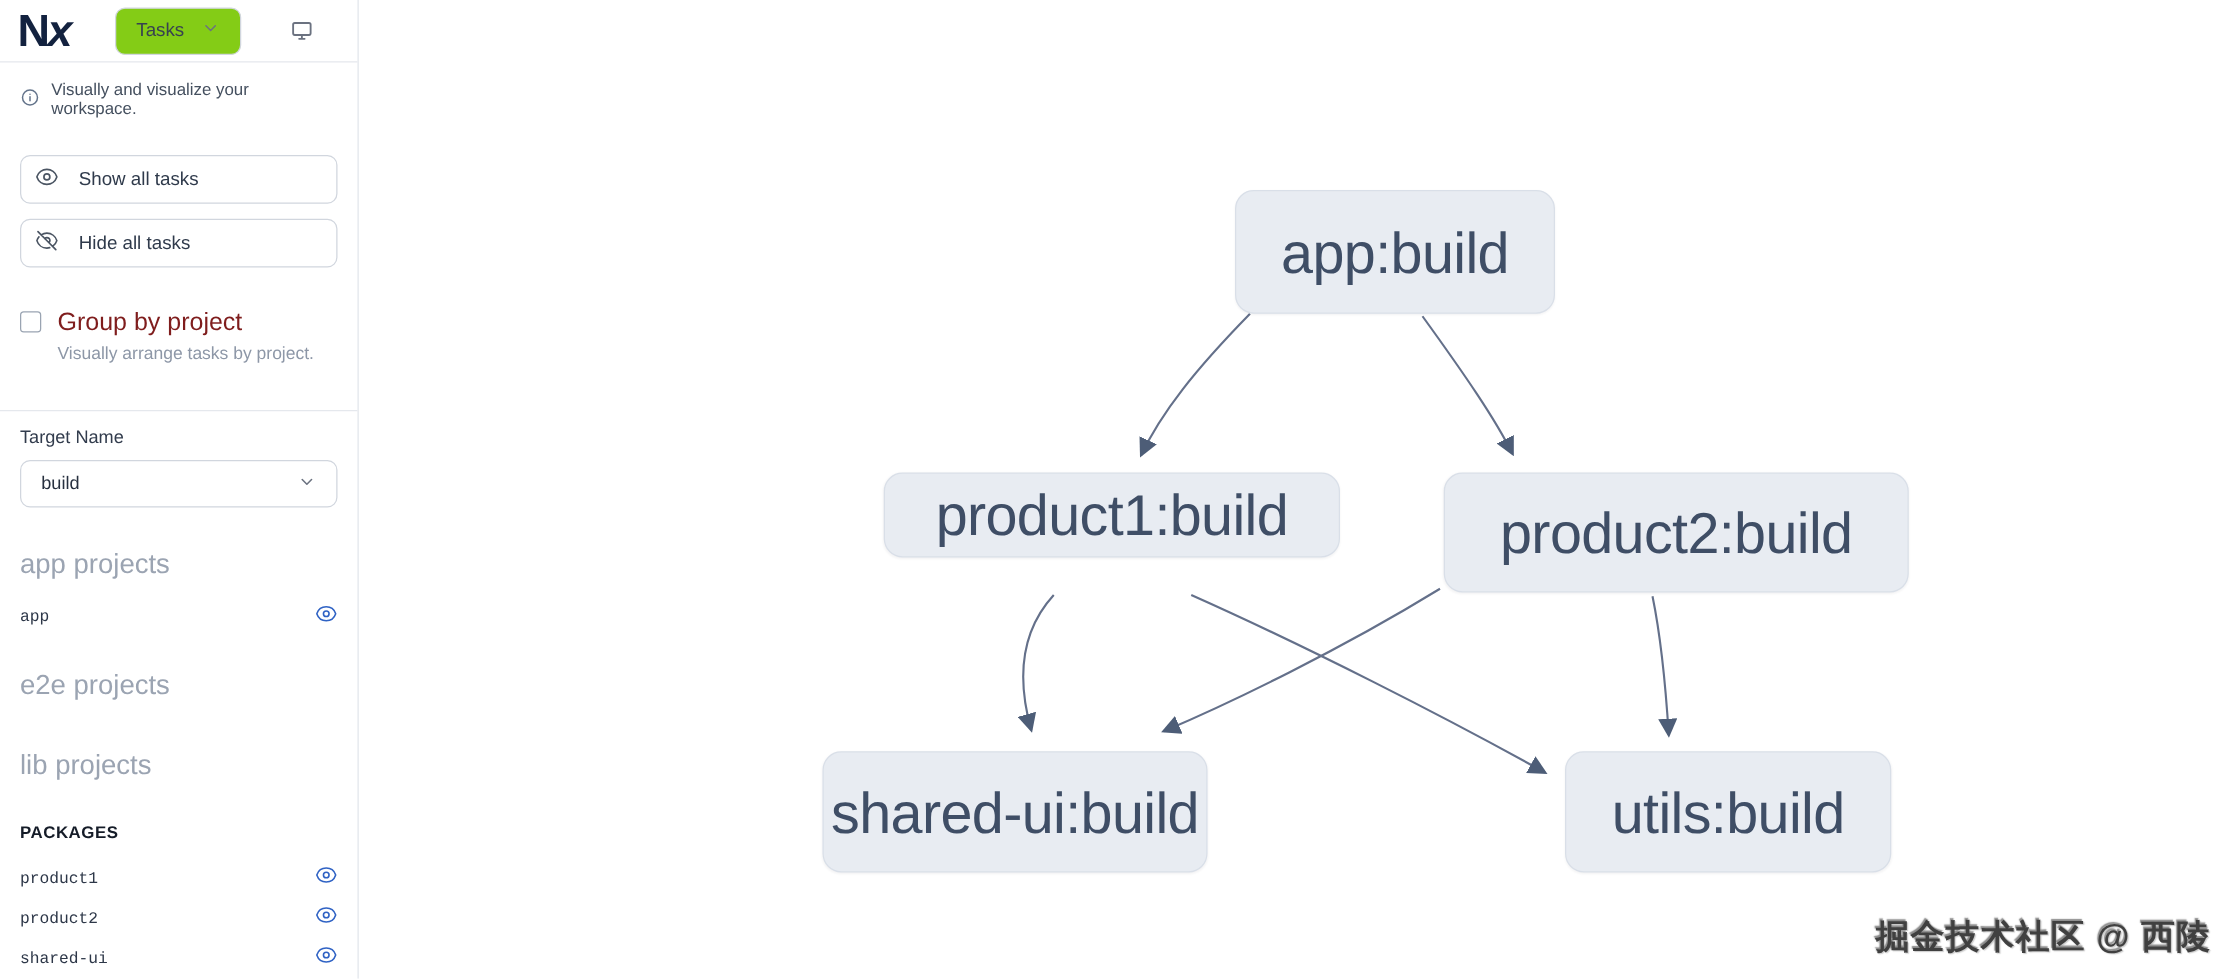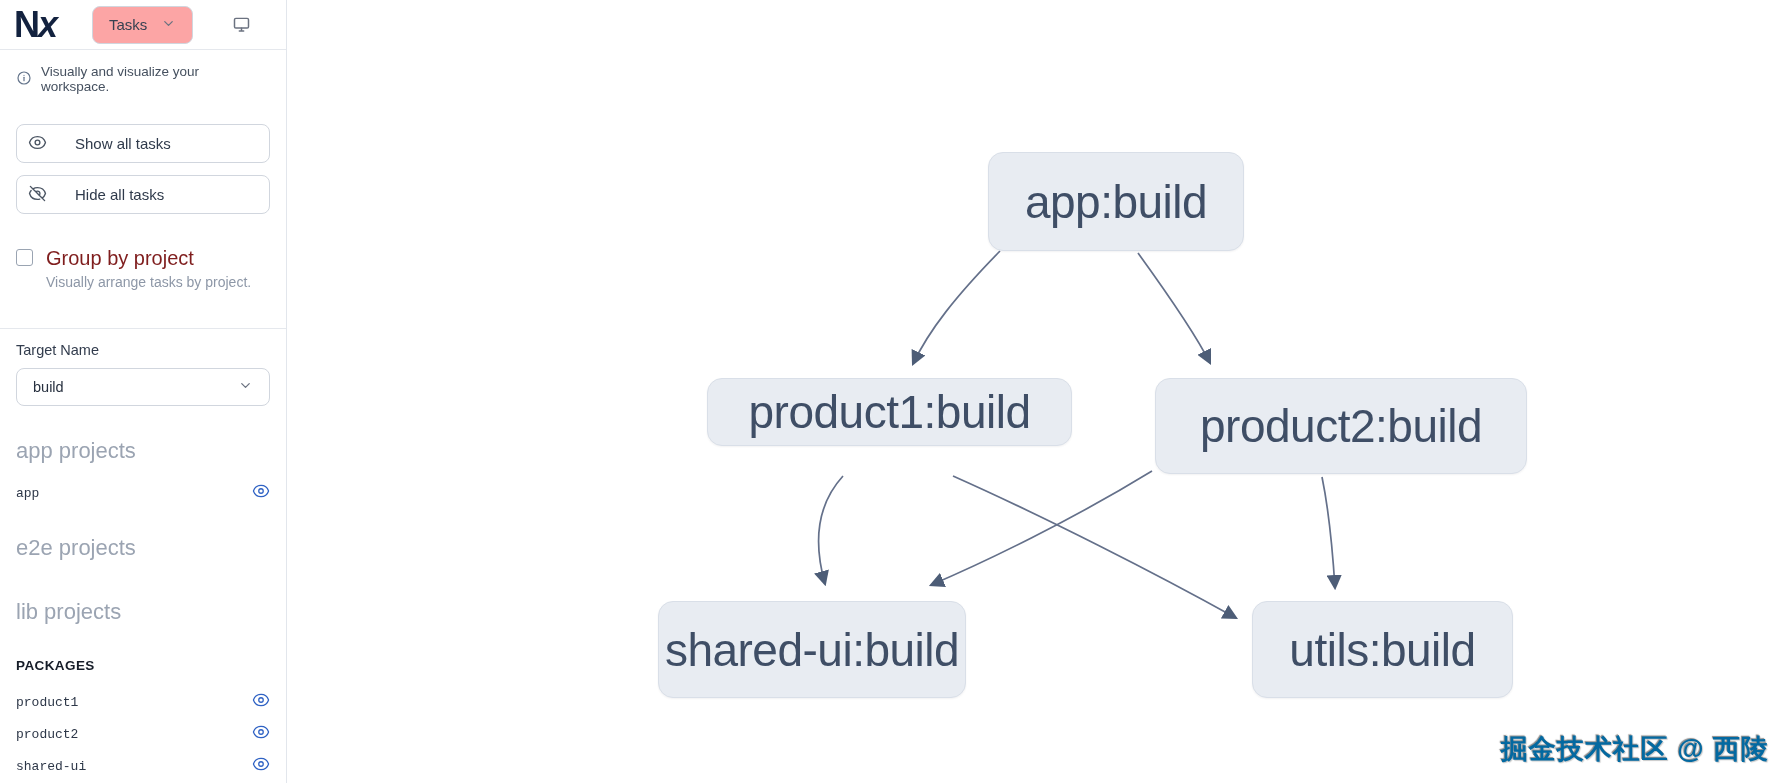--- a/index.html
+++ b/index.html
@@ -16,7 +16,7 @@
           margin-right:36px; user-select:none; }
   .logo .x { font-style:italic; }
   .mode-btn { display:flex; align-items:center; gap:14px; height:38px; padding:0 16px;
-              background:#fca5a5; border:1px solid #d1d6de; border-radius:8px;
+              background:#84cc16; border:1px solid #d1d6de; border-radius:8px;
               font-size:15px; color:#374151; cursor:pointer; }
   .mode-btn svg { stroke:#6b7280; }
   .monitor { margin-left:38px; display:flex; align-items:center; }

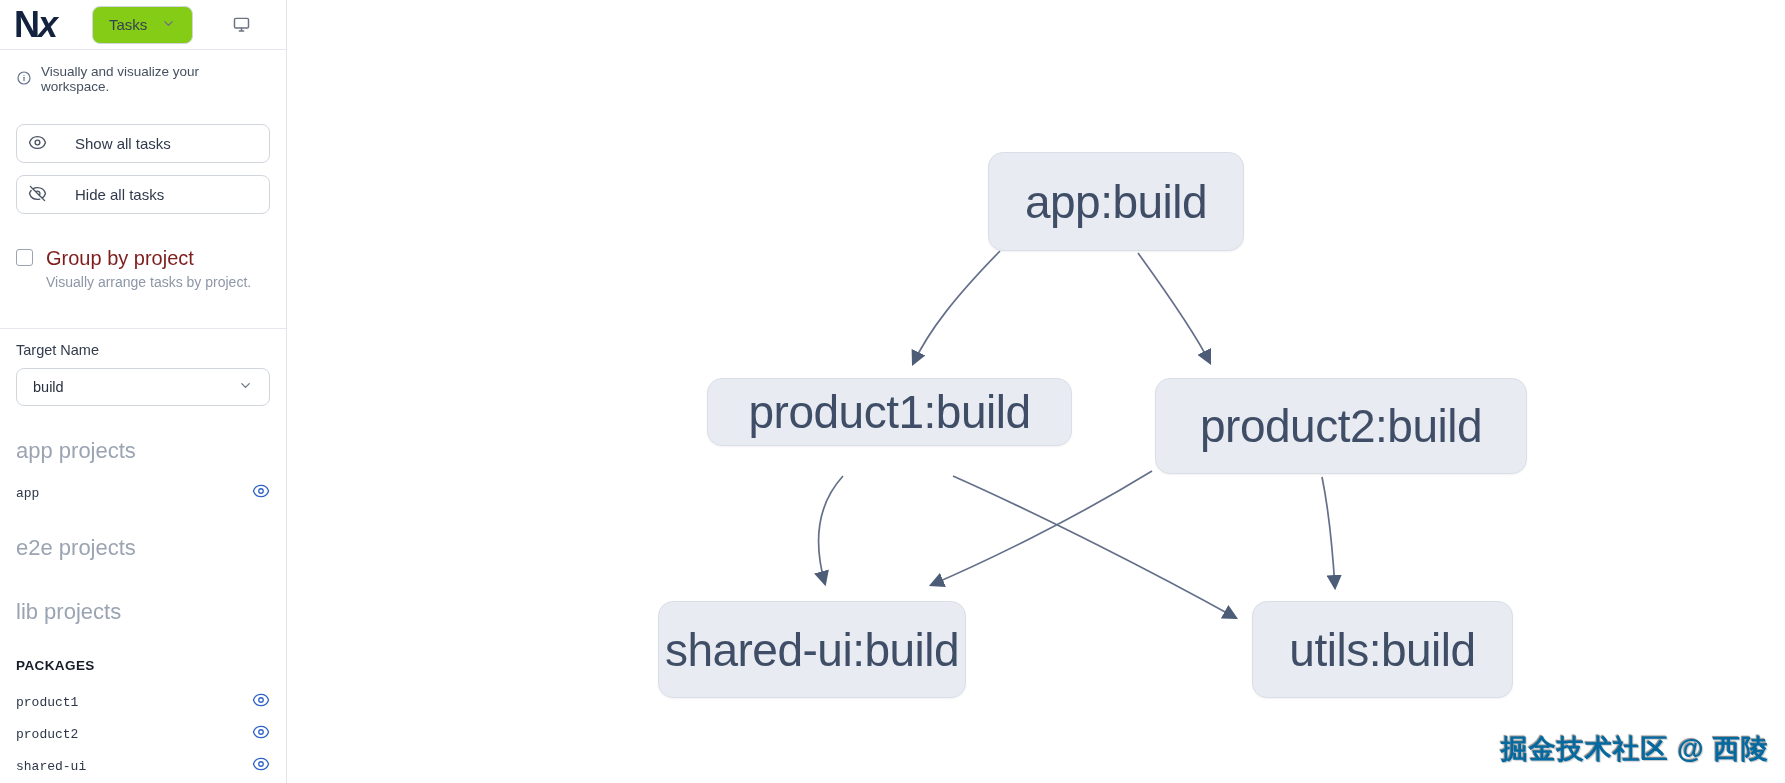--- a/index.html
+++ b/index.html
@@ -27,7 +27,7 @@
              font-size:13.5px; color:#45505f; }
   .tagline svg { stroke:#64748b; flex:none; }
 
-  .sb-btn { display:flex; align-items:center; gap:28px; width:100%; height:39px;
+  .sb-btn { display:flex; align-items:center; gap:16px; width:100%; height:39px;
             margin-top:30px; padding:4px 11px; background:#fff;
             border:1px solid #d1d6de; border-radius:8px;
             font-size:15px; font-weight:500; color:#2f3a4b; cursor:pointer; }

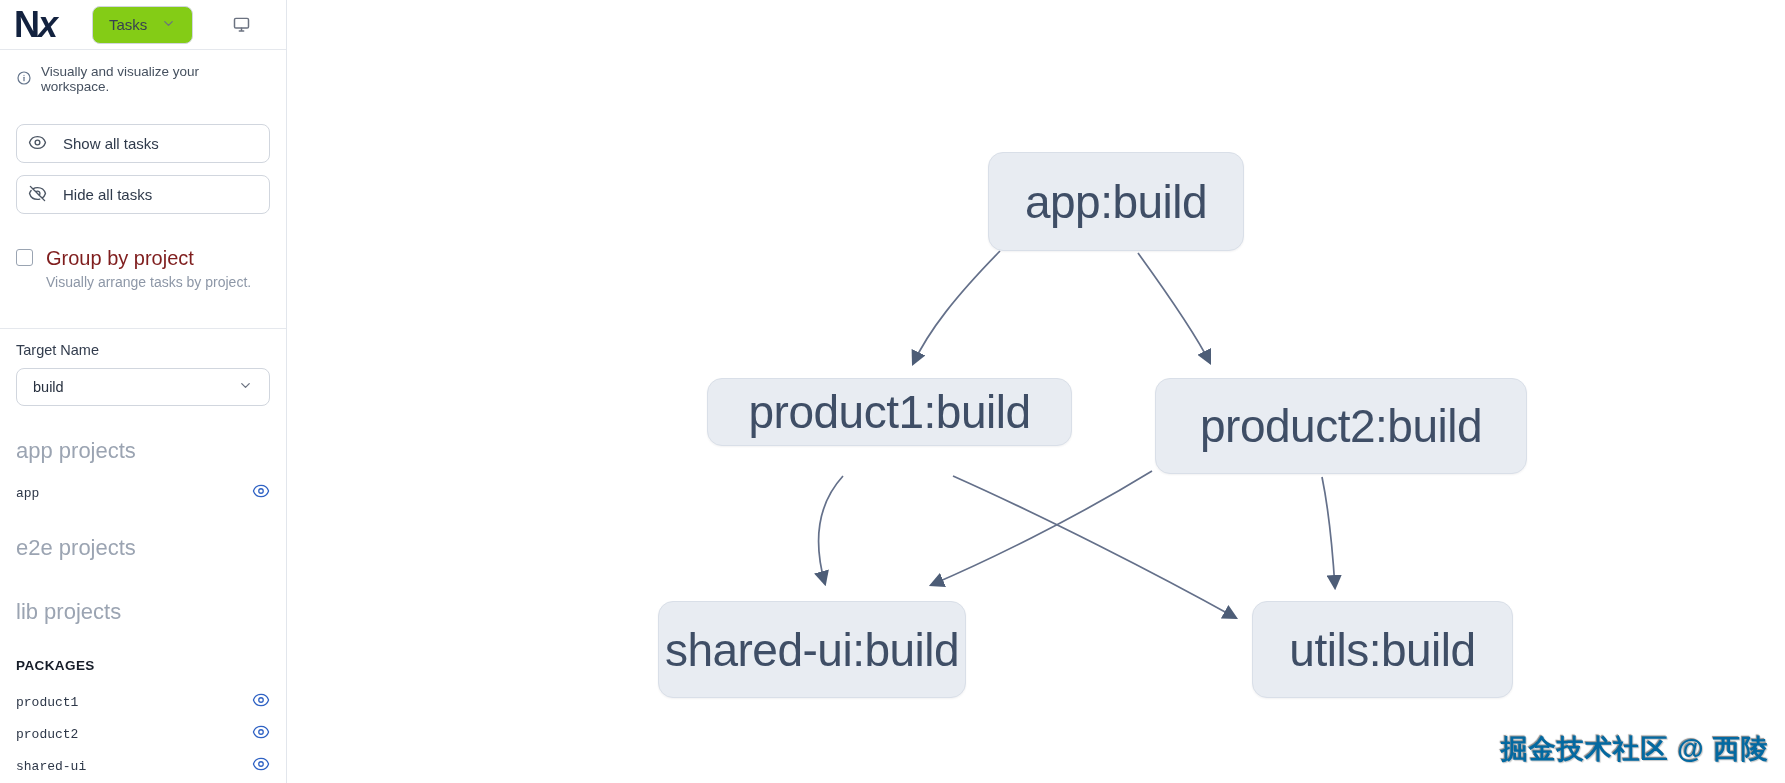--- a/index.html
+++ b/index.html
@@ -69,7 +69,7 @@
 
   
   .watermark { position:absolute; right:16px; bottom:16px; font-size:27px;
-               font-weight:700; color:#0369a1; letter-spacing:1px;
+               font-weight:700; color:#404040; letter-spacing:1px;
                text-shadow:-1px -1px 1px #8a8a8a, 1px 1px 1px #c9c9c9;
                font-family:"Liberation Sans", sans-serif; }
 </style>

